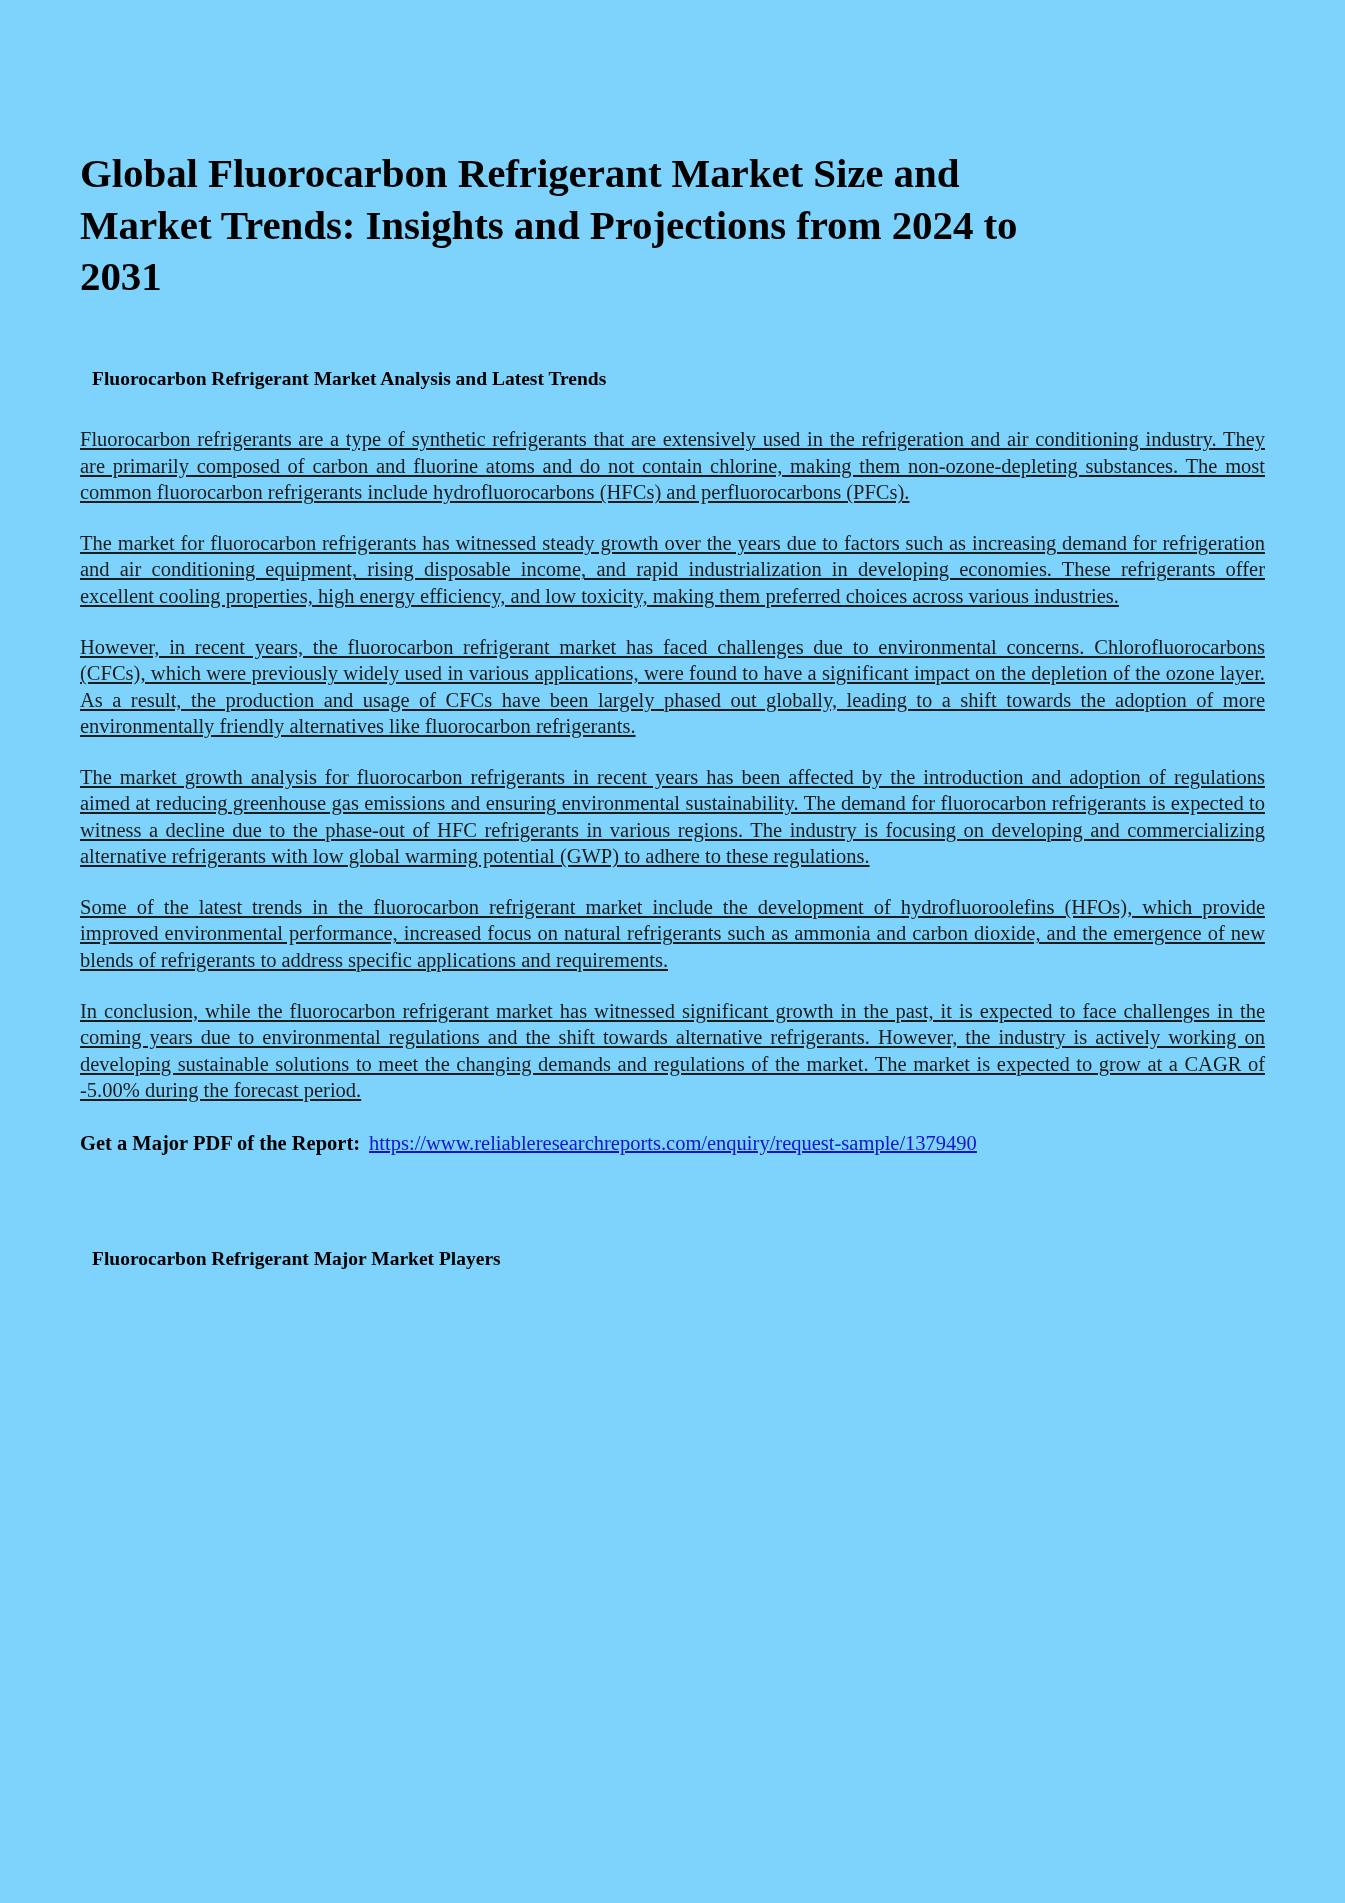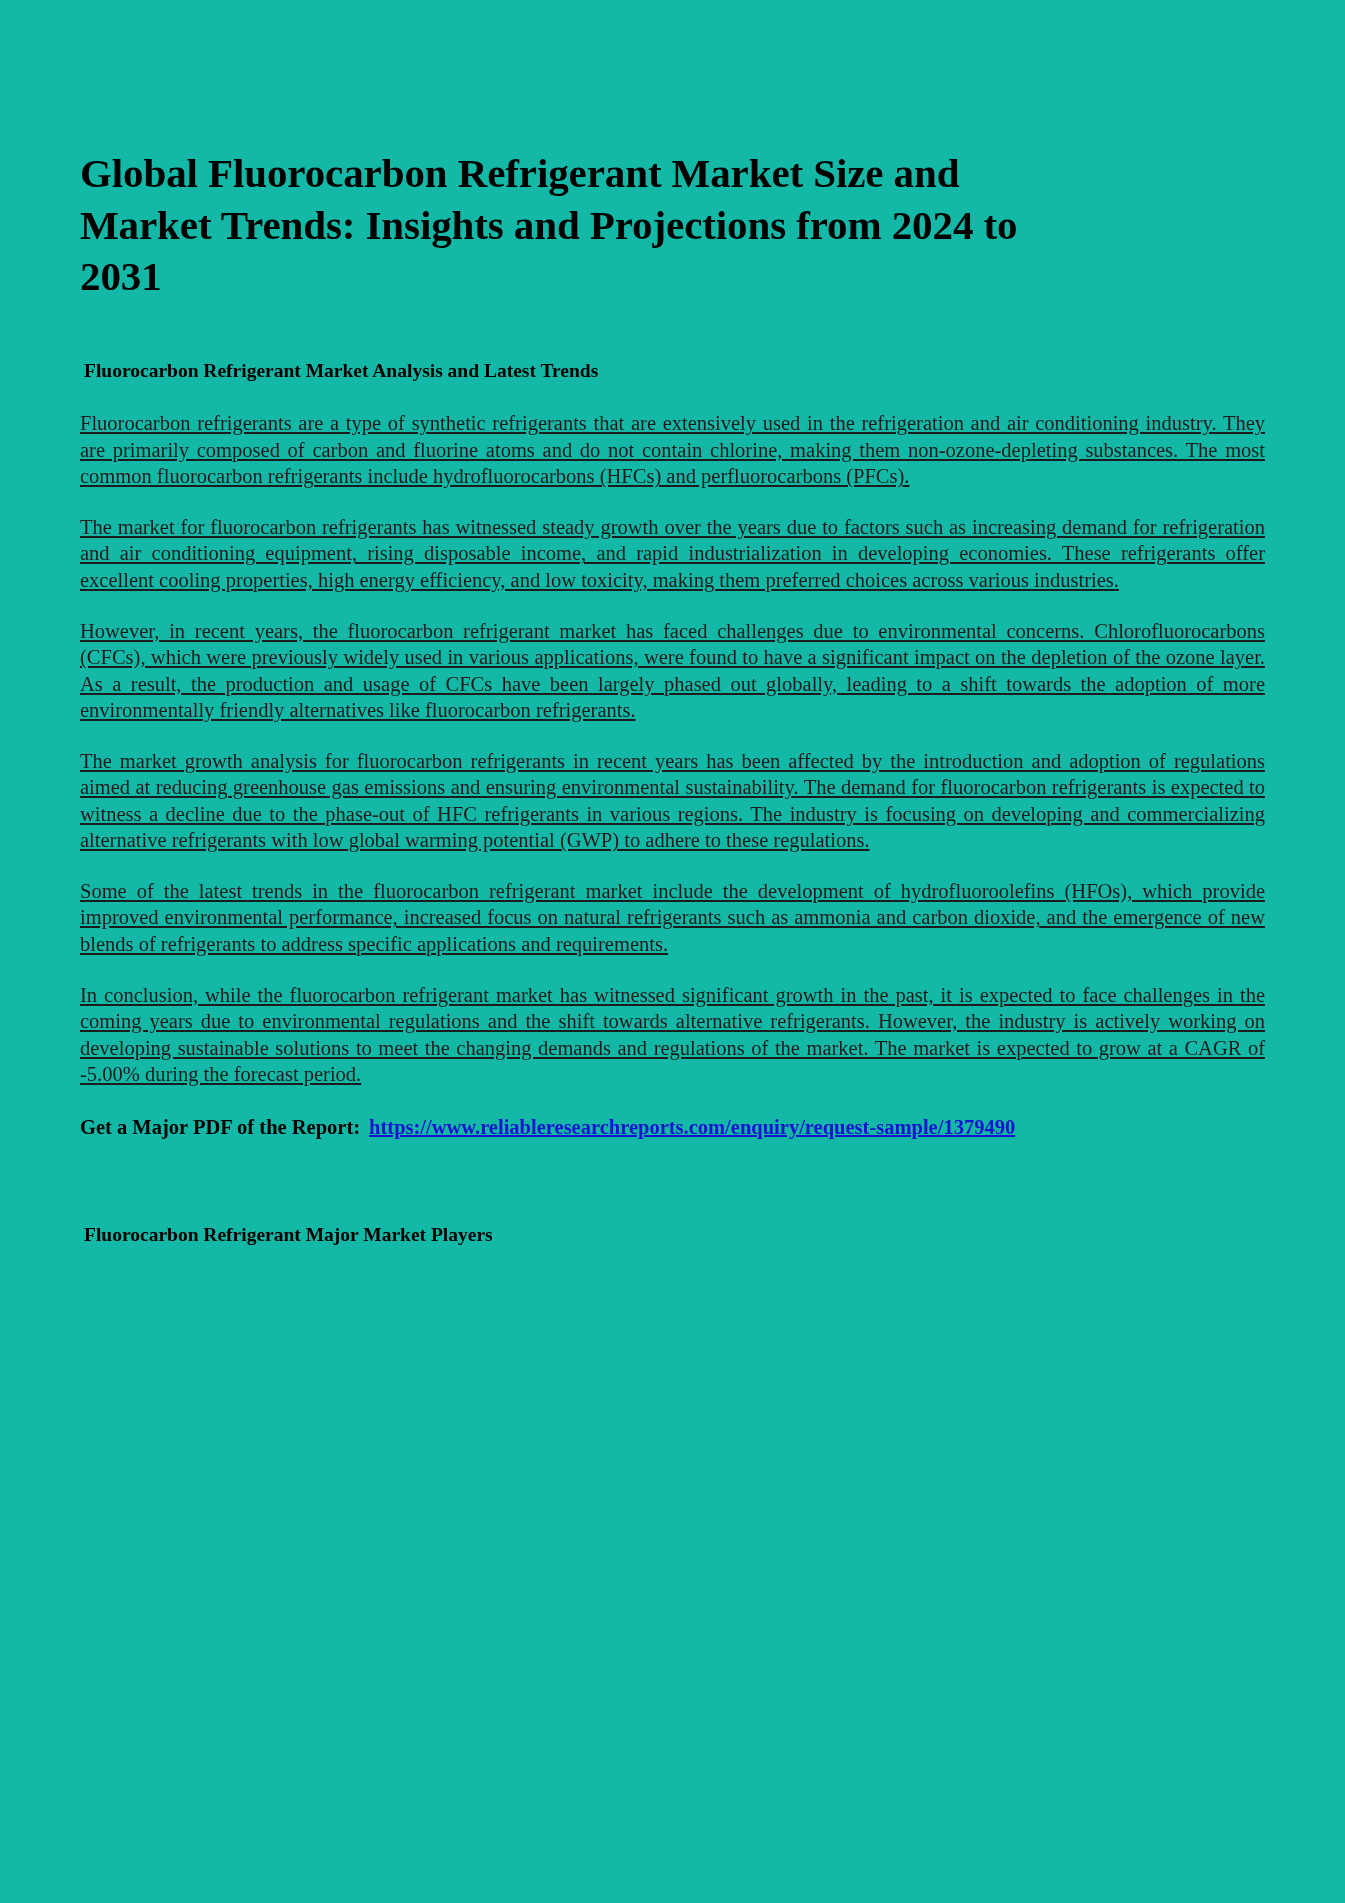--- a/index.html
+++ b/index.html
@@ -18,7 +18,7 @@
     position: relative;
     width: 1345px;
     height: 1903px;
-    background: #14b8a6;
+    background: #7dd3fc;
     box-sizing: border-box;
     padding: 0;
   }

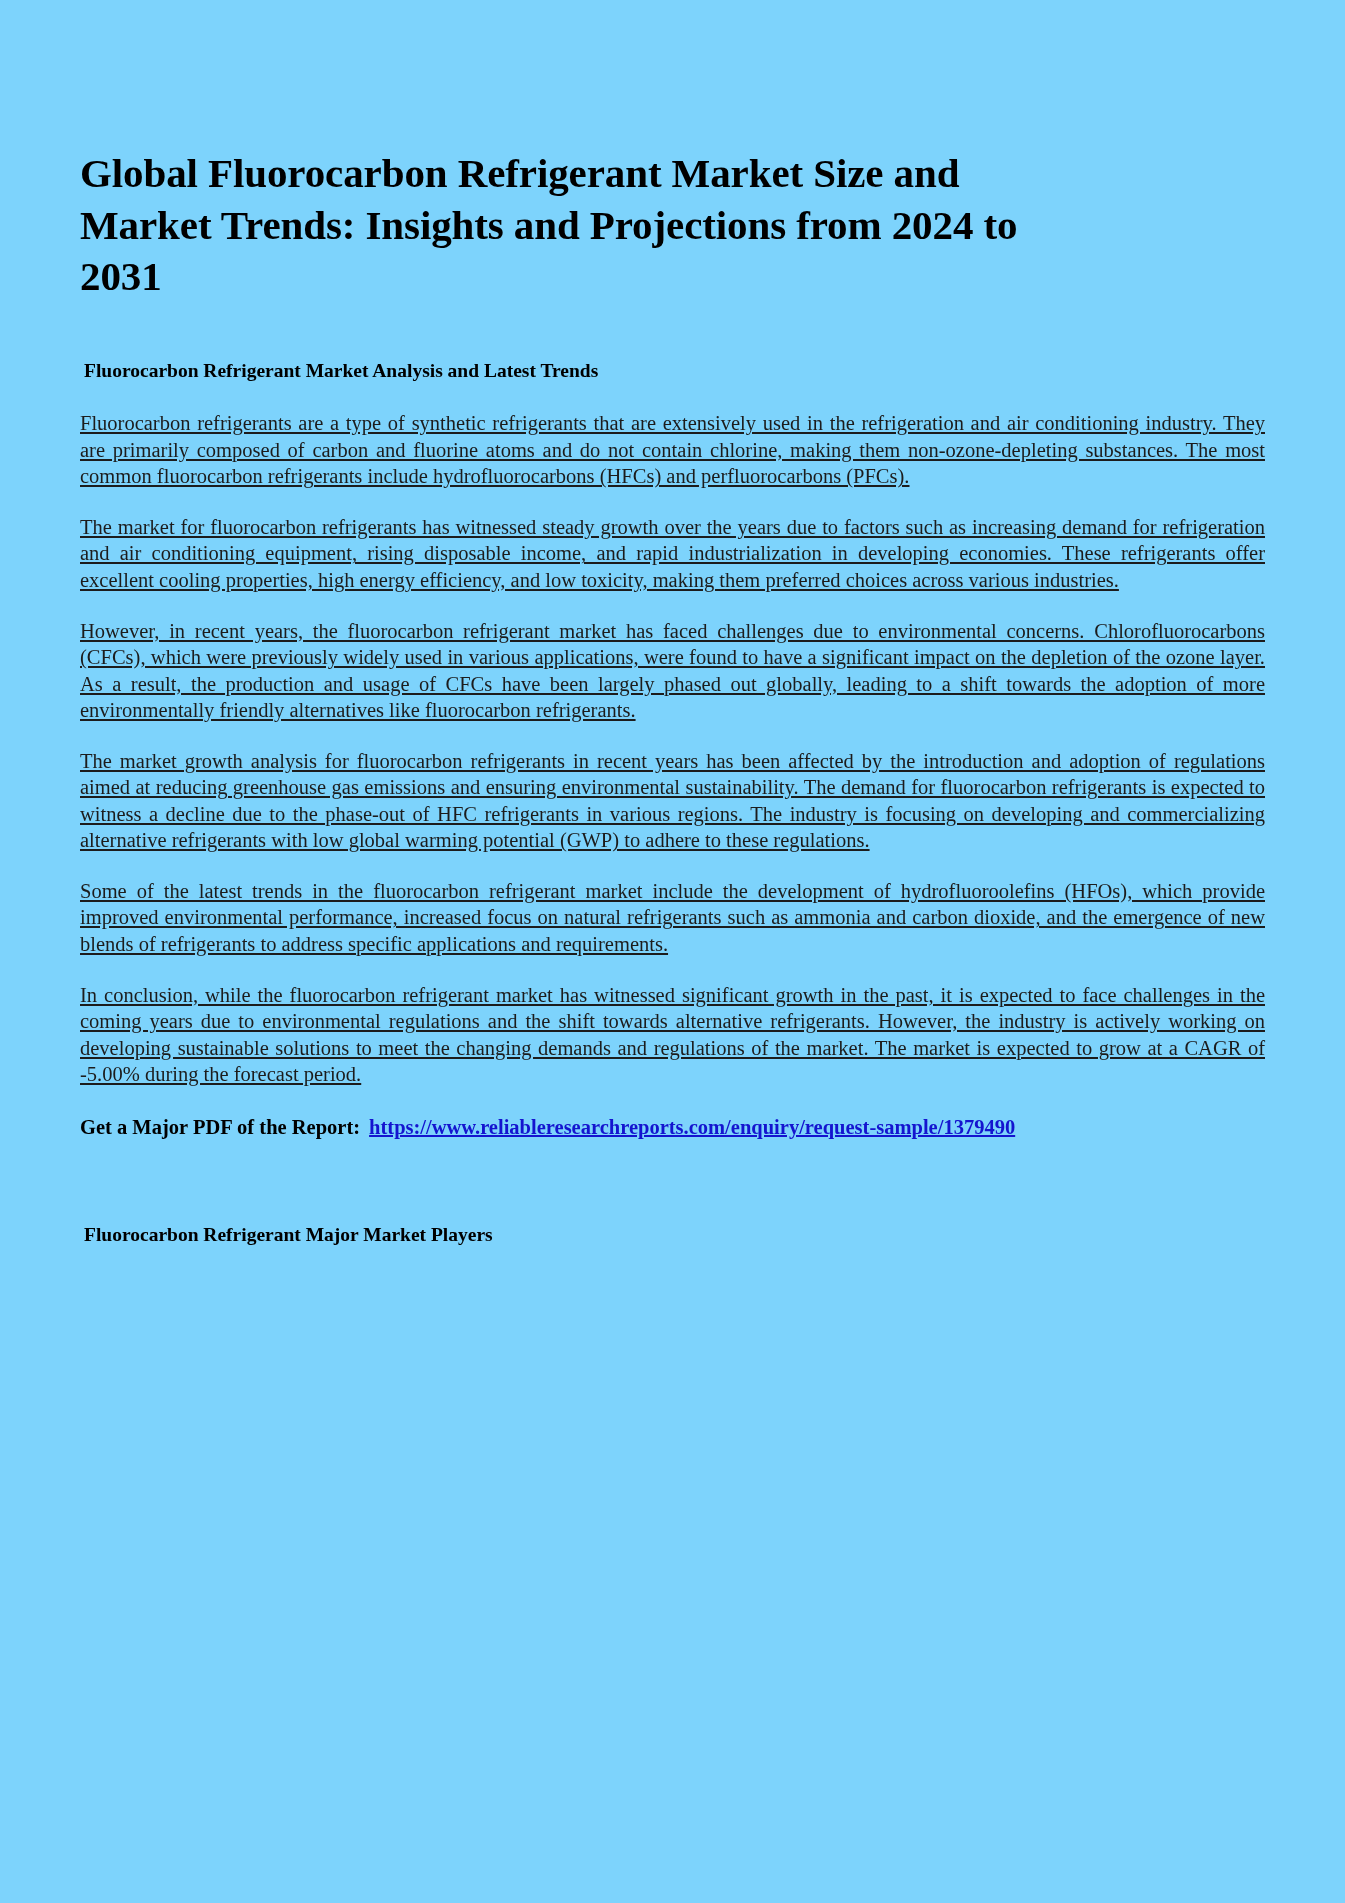--- a/index.html
+++ b/index.html
@@ -42,7 +42,7 @@
     font-size: 19.5px;
     font-weight: bold;
     line-height: 1.35;
-    margin: 4px;
+    margin: 12px;
     color: #000000;
   }
   .heading-analysis {

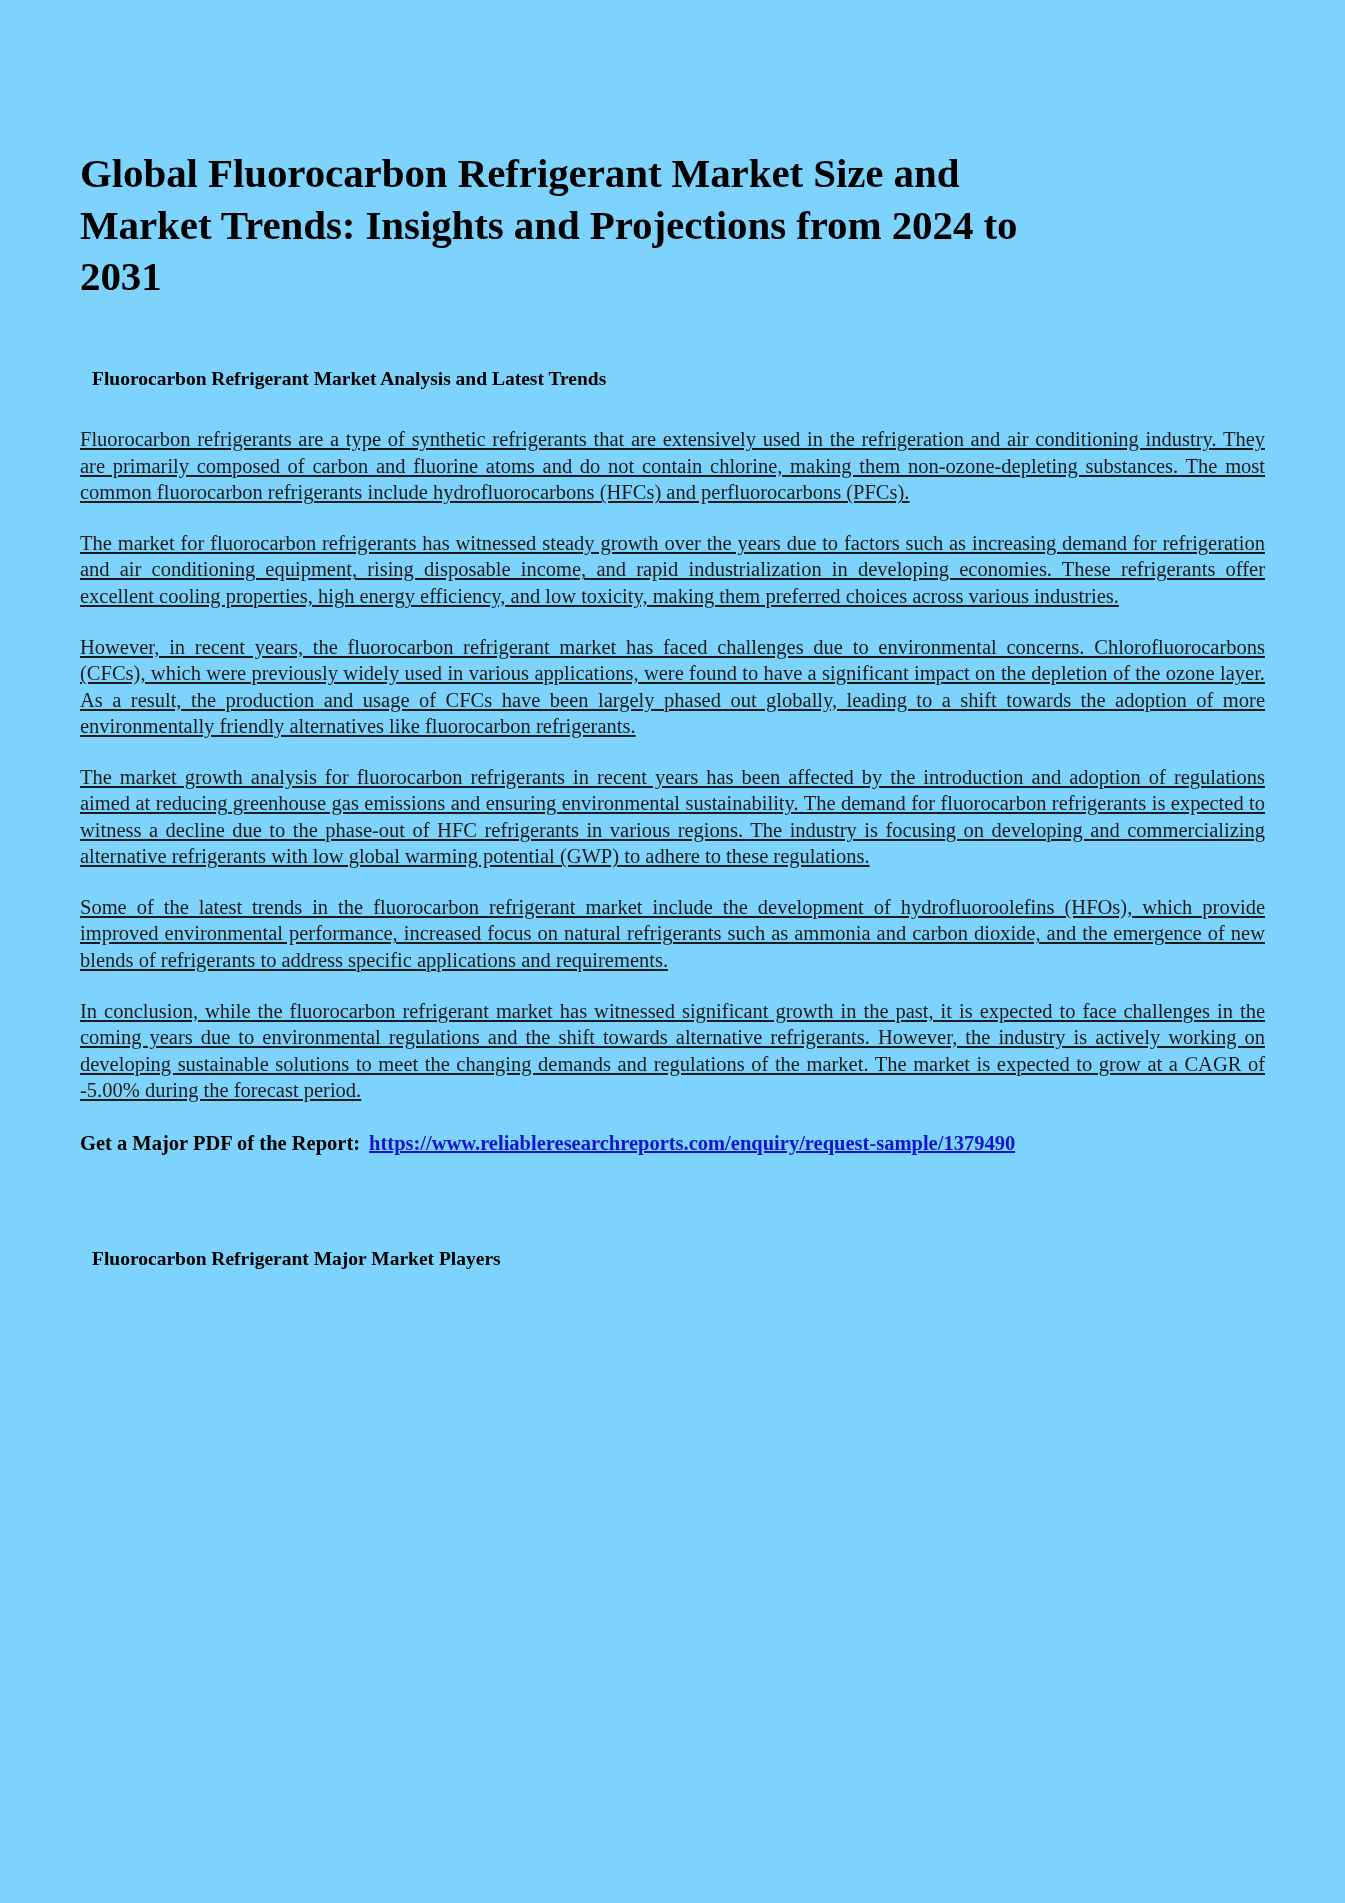--- a/index.html
+++ b/index.html
@@ -80,7 +80,7 @@
     width: 9px;
   }
   .sample-link {
-    font-weight: bold;
+    font-weight: normal;
     color: #1414cf;
     text-decoration: underline;
     text-underline-offset: 1px;

